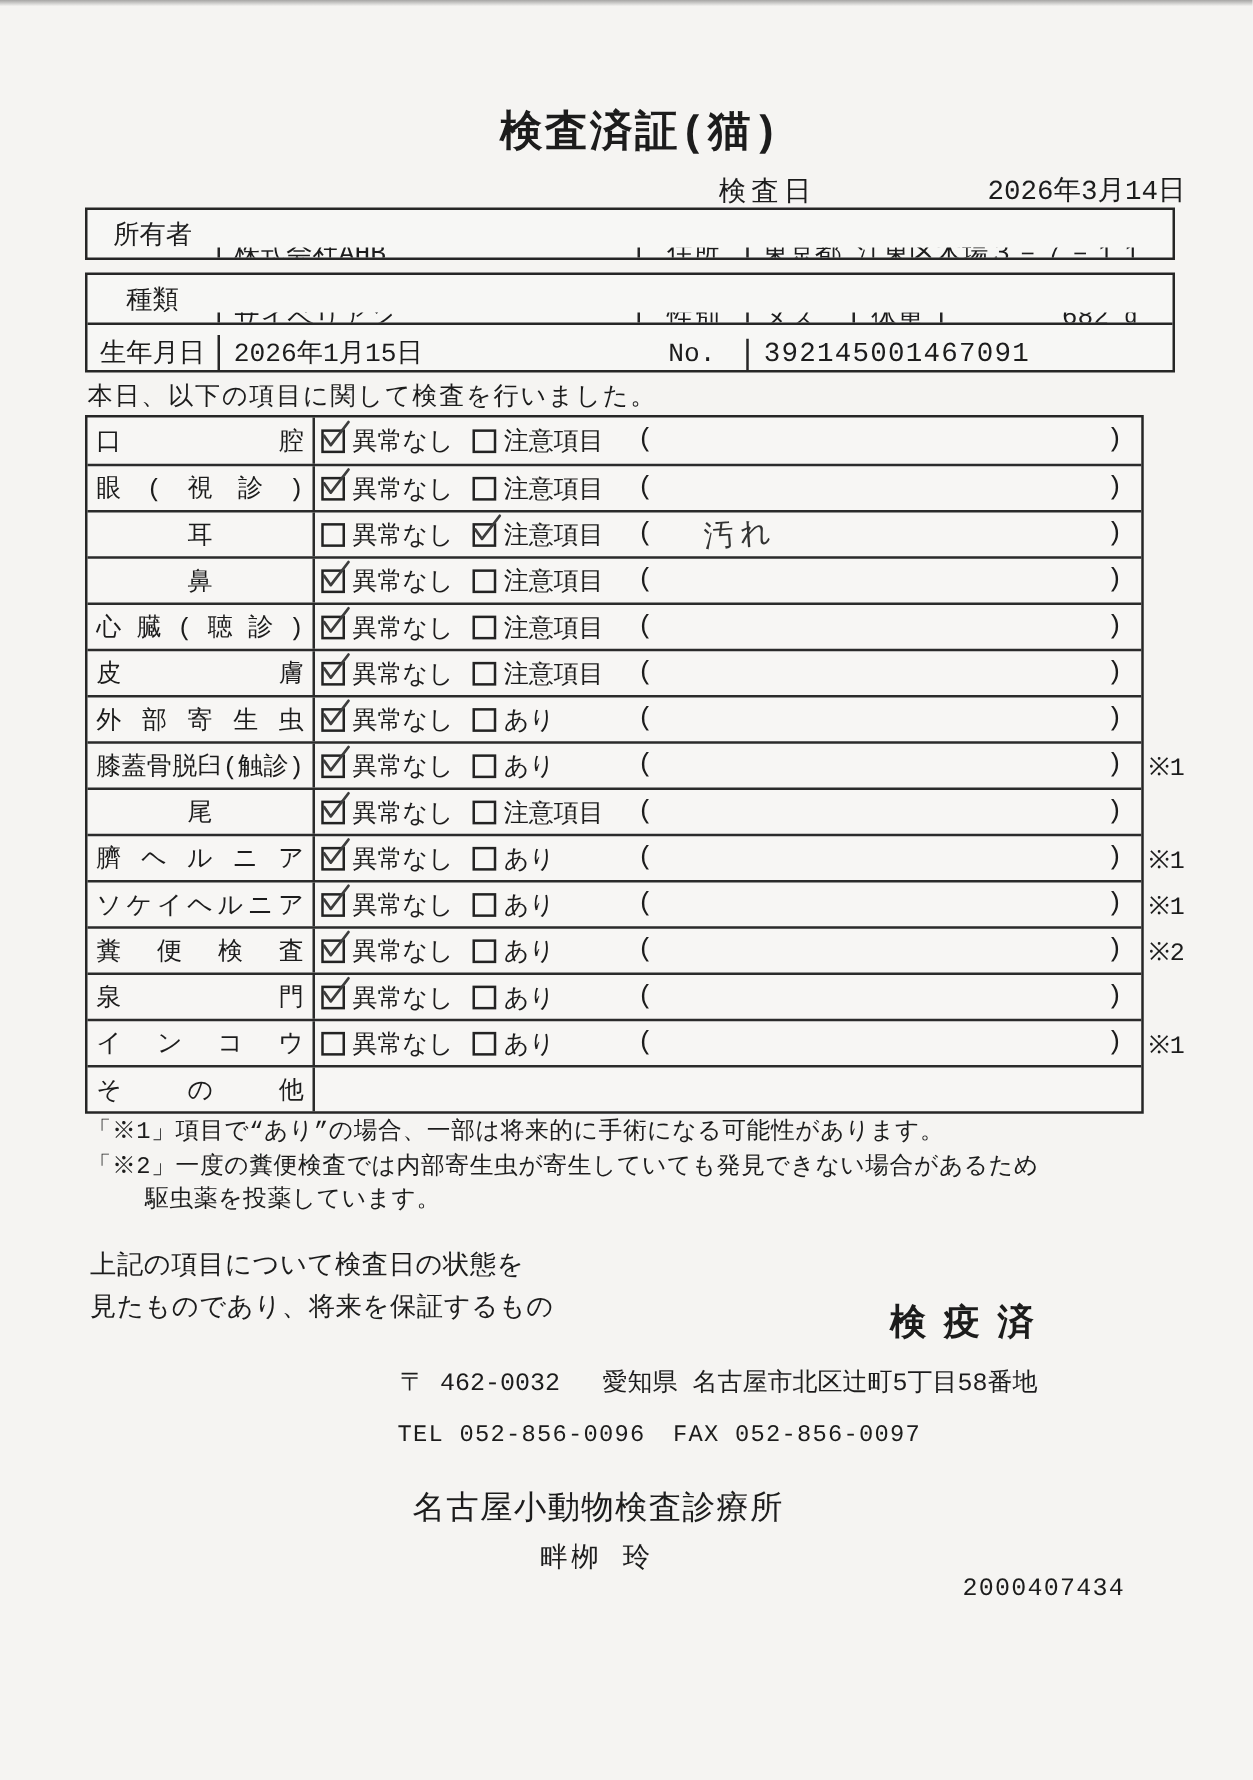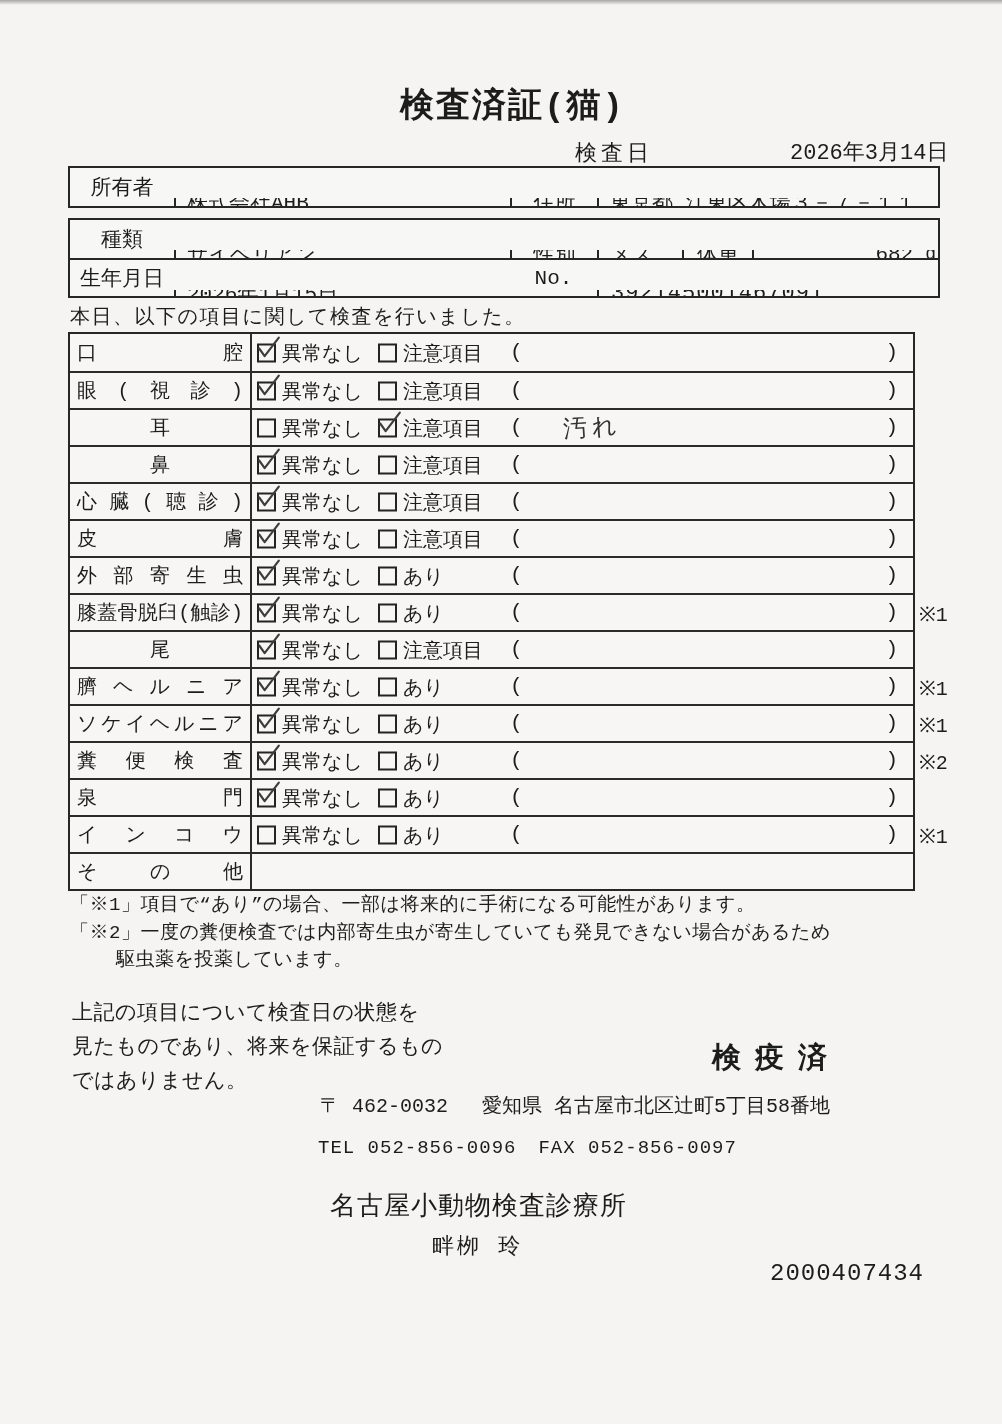--- a/index.html
+++ b/index.html
@@ -28,7 +28,7 @@
   .c-value{padding-left:11px;}
   .w104{width:104px;}.w336{width:336px;}.w87{width:87px;}.w341{width:341px;}
   .w85{width:85px;}.w70{width:70px;}.w186{width:186px;}
-  .weight-cell{justify-content:flex-end;padding-right:2px;gap:12px;}
+  .weight-cell{justify-content:flex-end;padding-right:28px;gap:12px;}
   .weight-unit{font-size:18px;}
   .no-value{font-size:22px;letter-spacing:1px;padding-left:12px;}
 

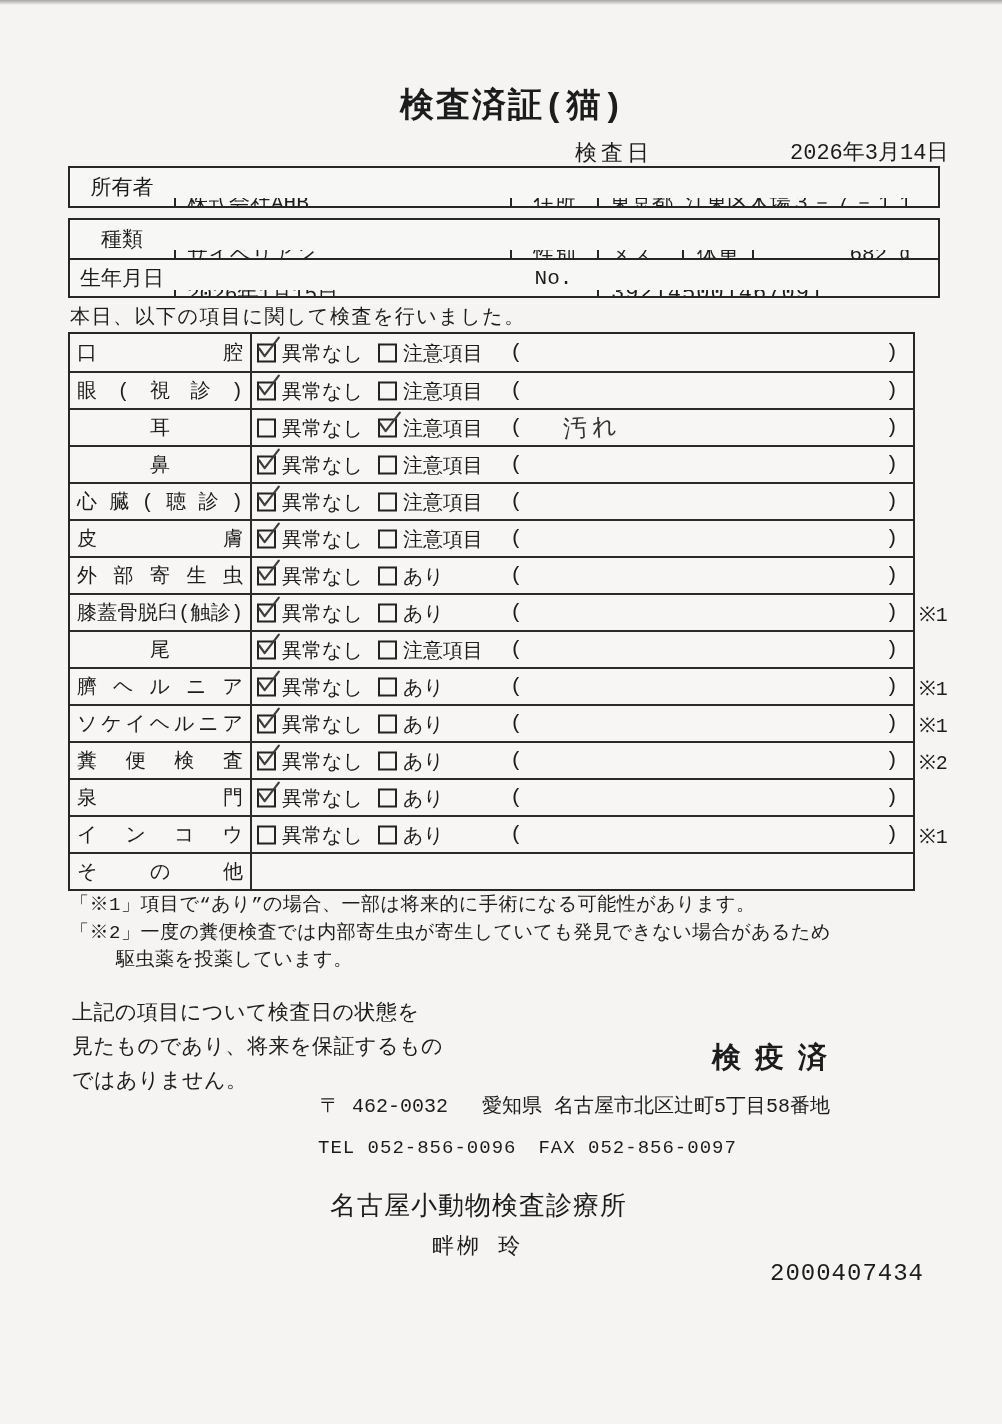--- a/index.html
+++ b/index.html
@@ -21,7 +21,7 @@
   
   .hdr-table{border:2px solid #262626;box-sizing:border-box;background:rgba(255,255,255,.25);}
   .hdr-row{display:flex;height:38px;box-sizing:border-box;}
-  .hdr-row + .hdr-row{border-top:2px solid #262626;}
+  .hdr-row + .hdr-row{border-top:2px solid #262626;align-items:flex-end;}
   .cell{display:flex;align-items:center;box-sizing:border-box;font-size:21px;overflow:hidden;white-space:nowrap;}
   .cell.bl{border-left:2px solid #262626;margin-top:30px;}
   .c-label{justify-content:center;}

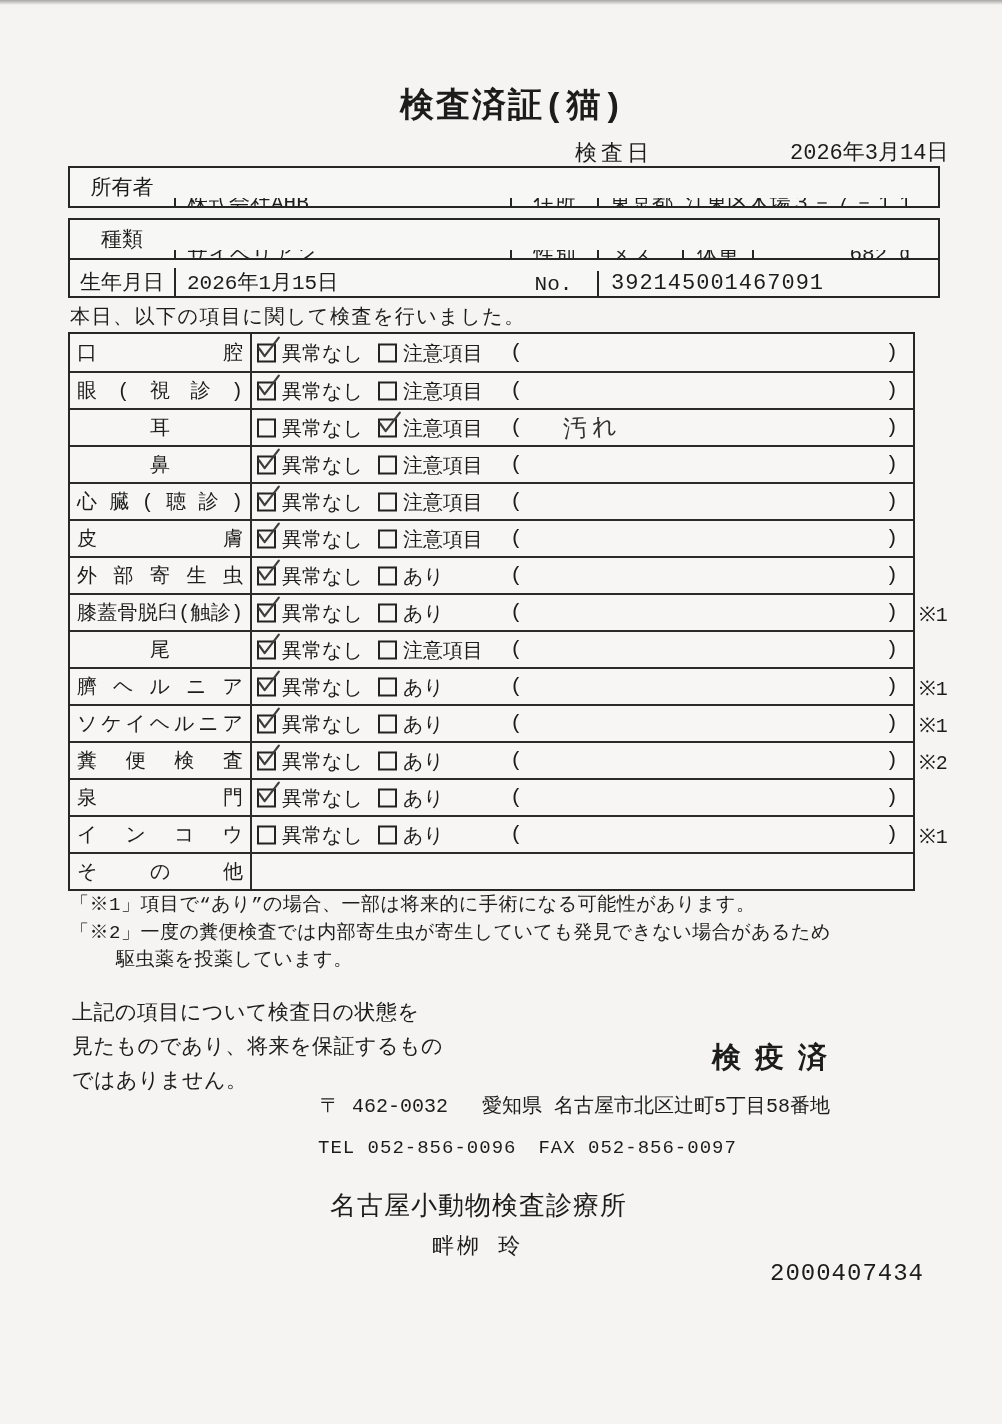--- a/index.html
+++ b/index.html
@@ -515,7 +515,6 @@
 <div class="abs disclaimer">
   <div>上記の項目について検査日の状態を</div>
   <div>見たものであり、将来を保証するもの</div>
-  <div>ではありません。</div>
 </div>
 
 <div class="abs stamp">検疫済</div>

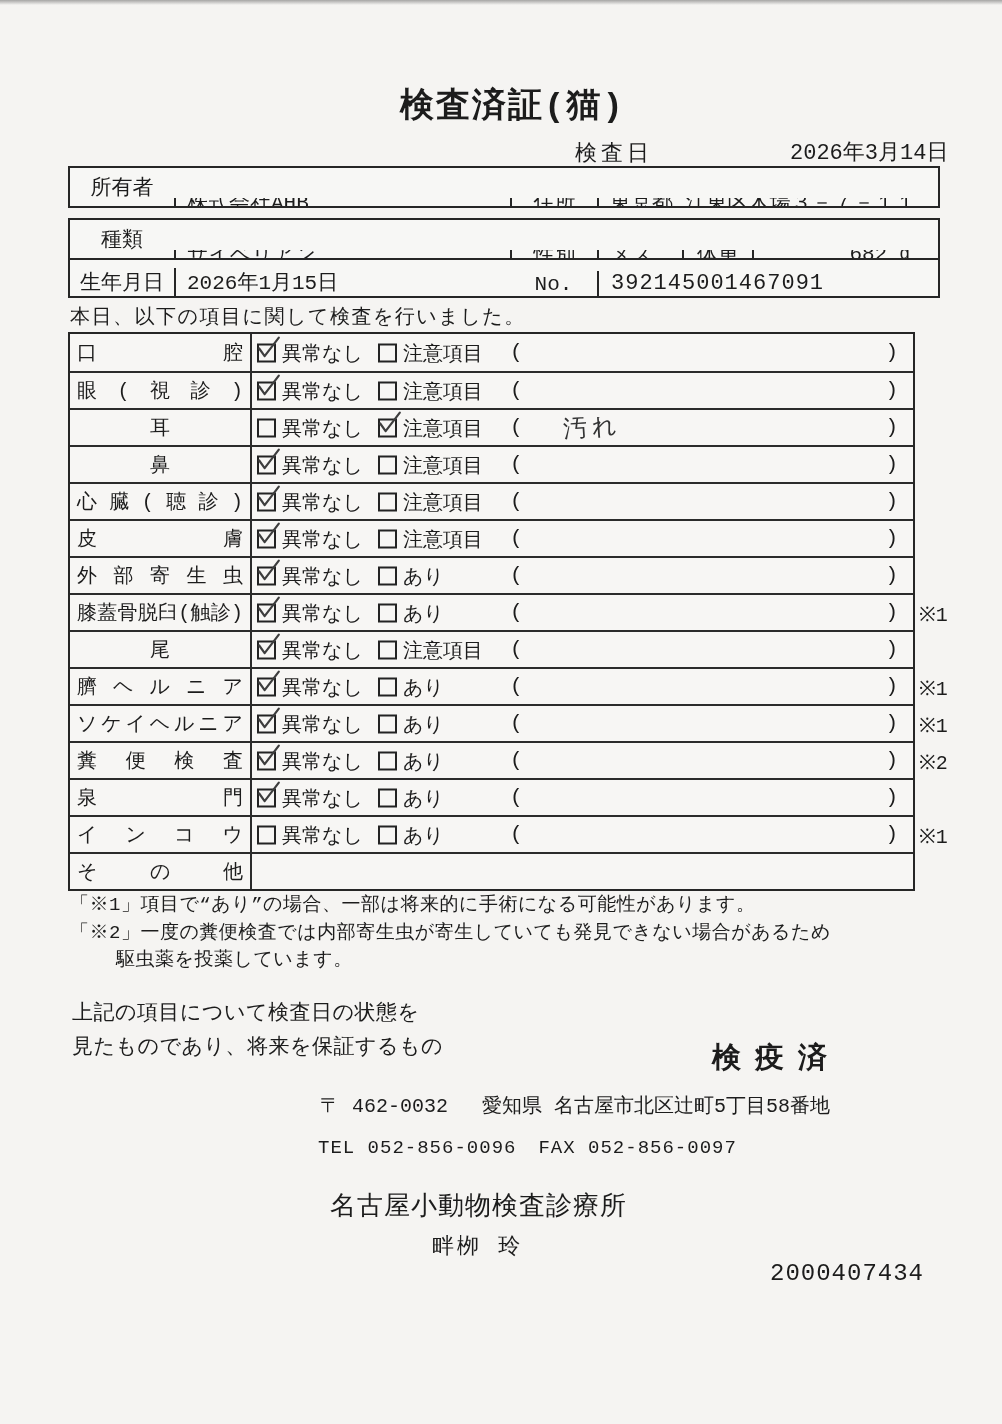--- a/index.html
+++ b/index.html
@@ -69,7 +69,7 @@
   .tel-line{left:318px;top:1137px;font-size:19px;display:flex;gap:22px;letter-spacing:1px;white-space:nowrap;}
   .clinic-name{left:330px;top:1188px;font-size:26px;font-weight:500;letter-spacing:1px;}
   .vet-name{left:432px;top:1231px;font-size:22px;letter-spacing:3px;}
-  .serial{left:770px;top:1260px;font-size:24px;letter-spacing:1px;}
+  .serial{left:770px;top:1260px;font-size:20px;letter-spacing:1px;}
 </style>
 </head>
 <body>

